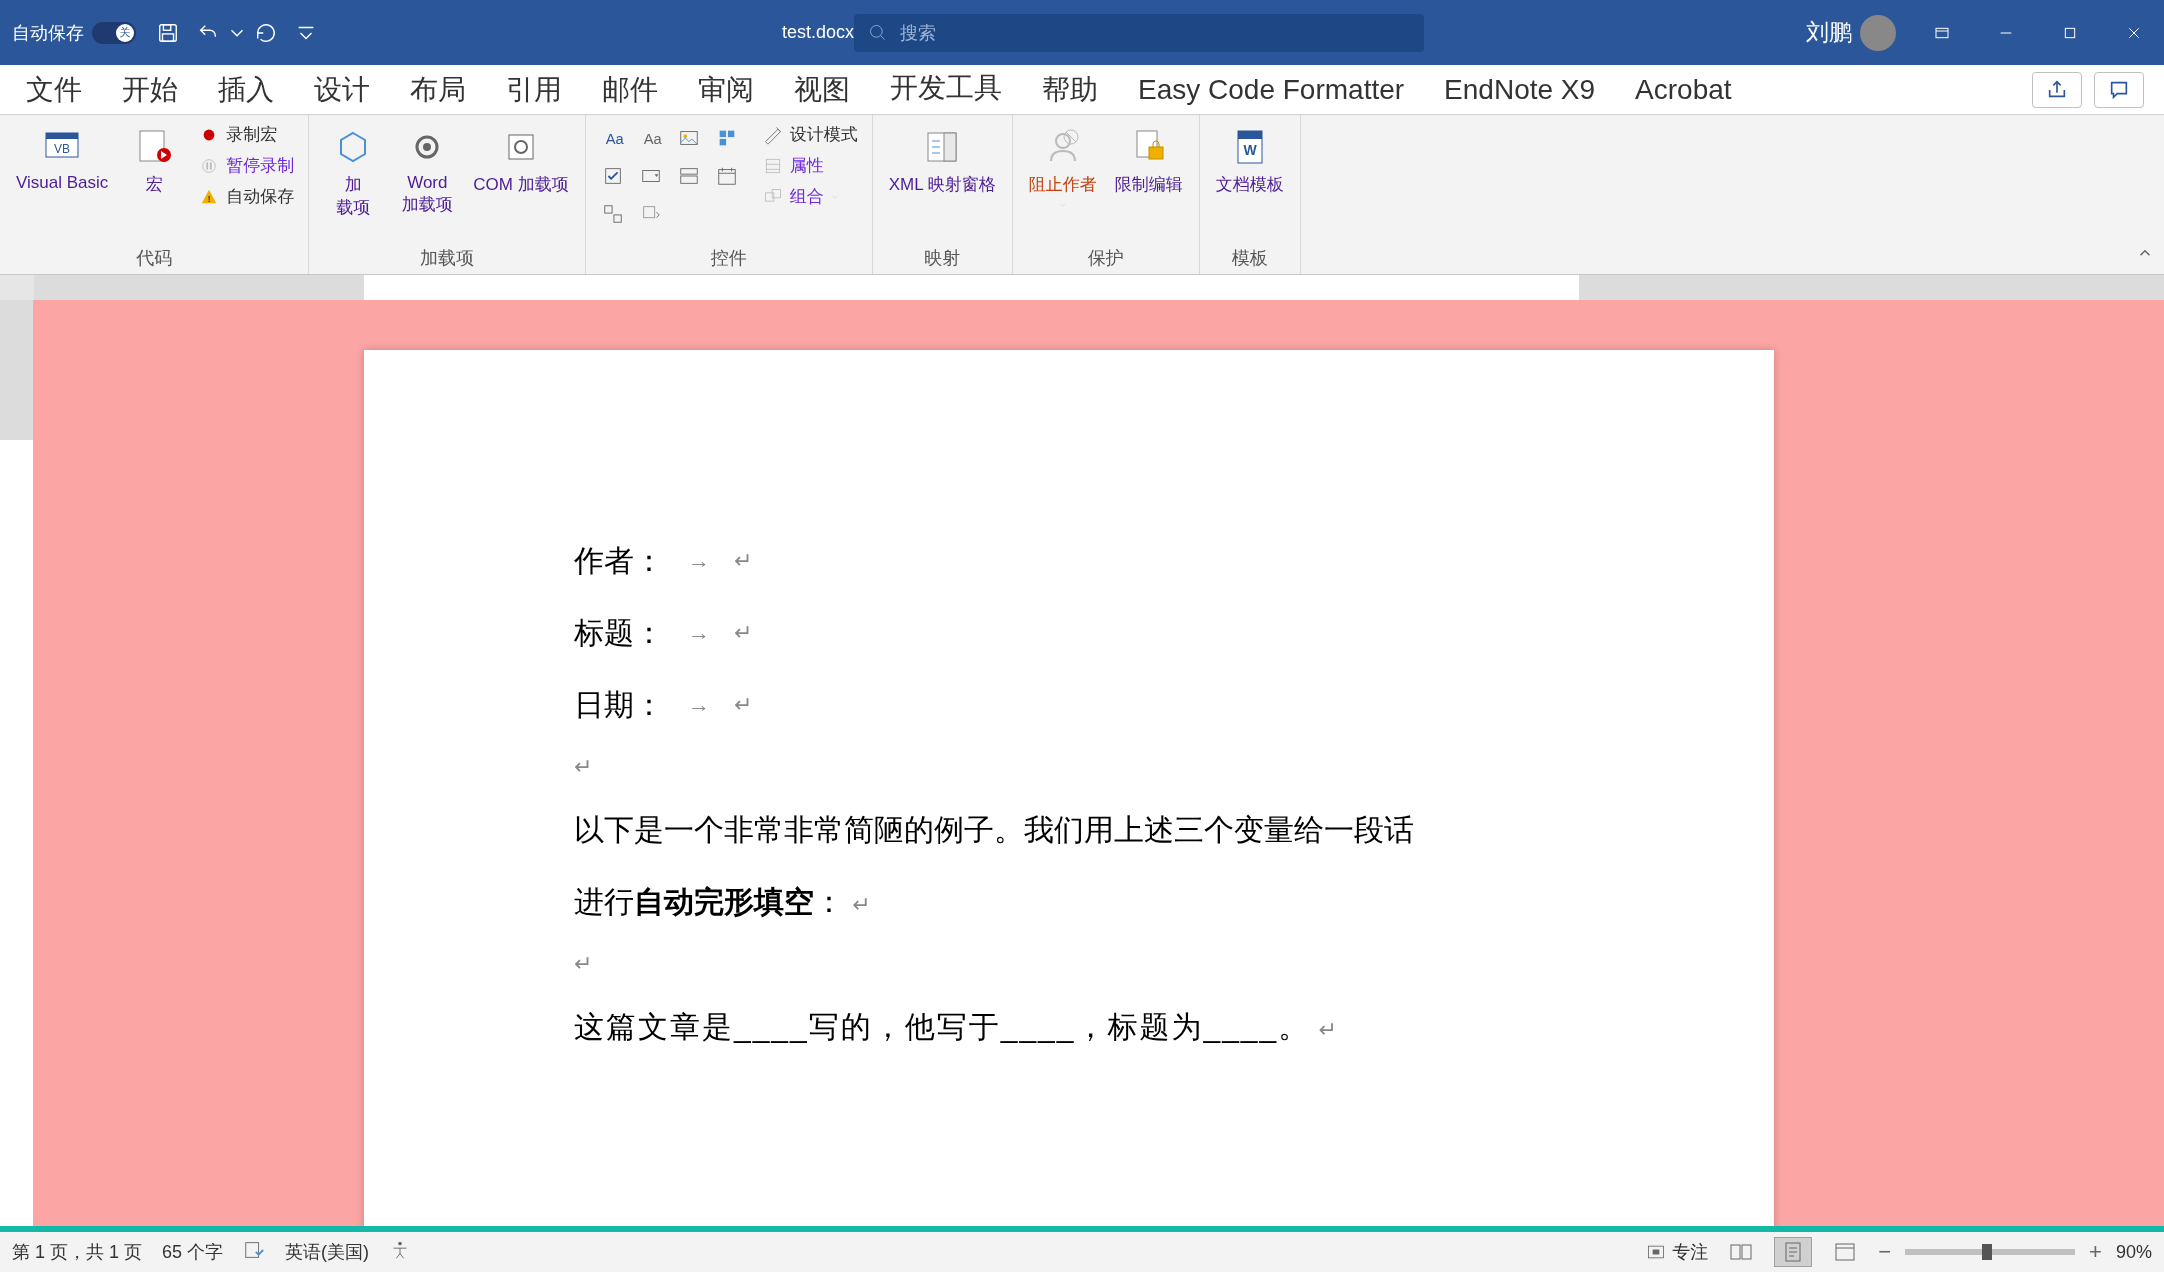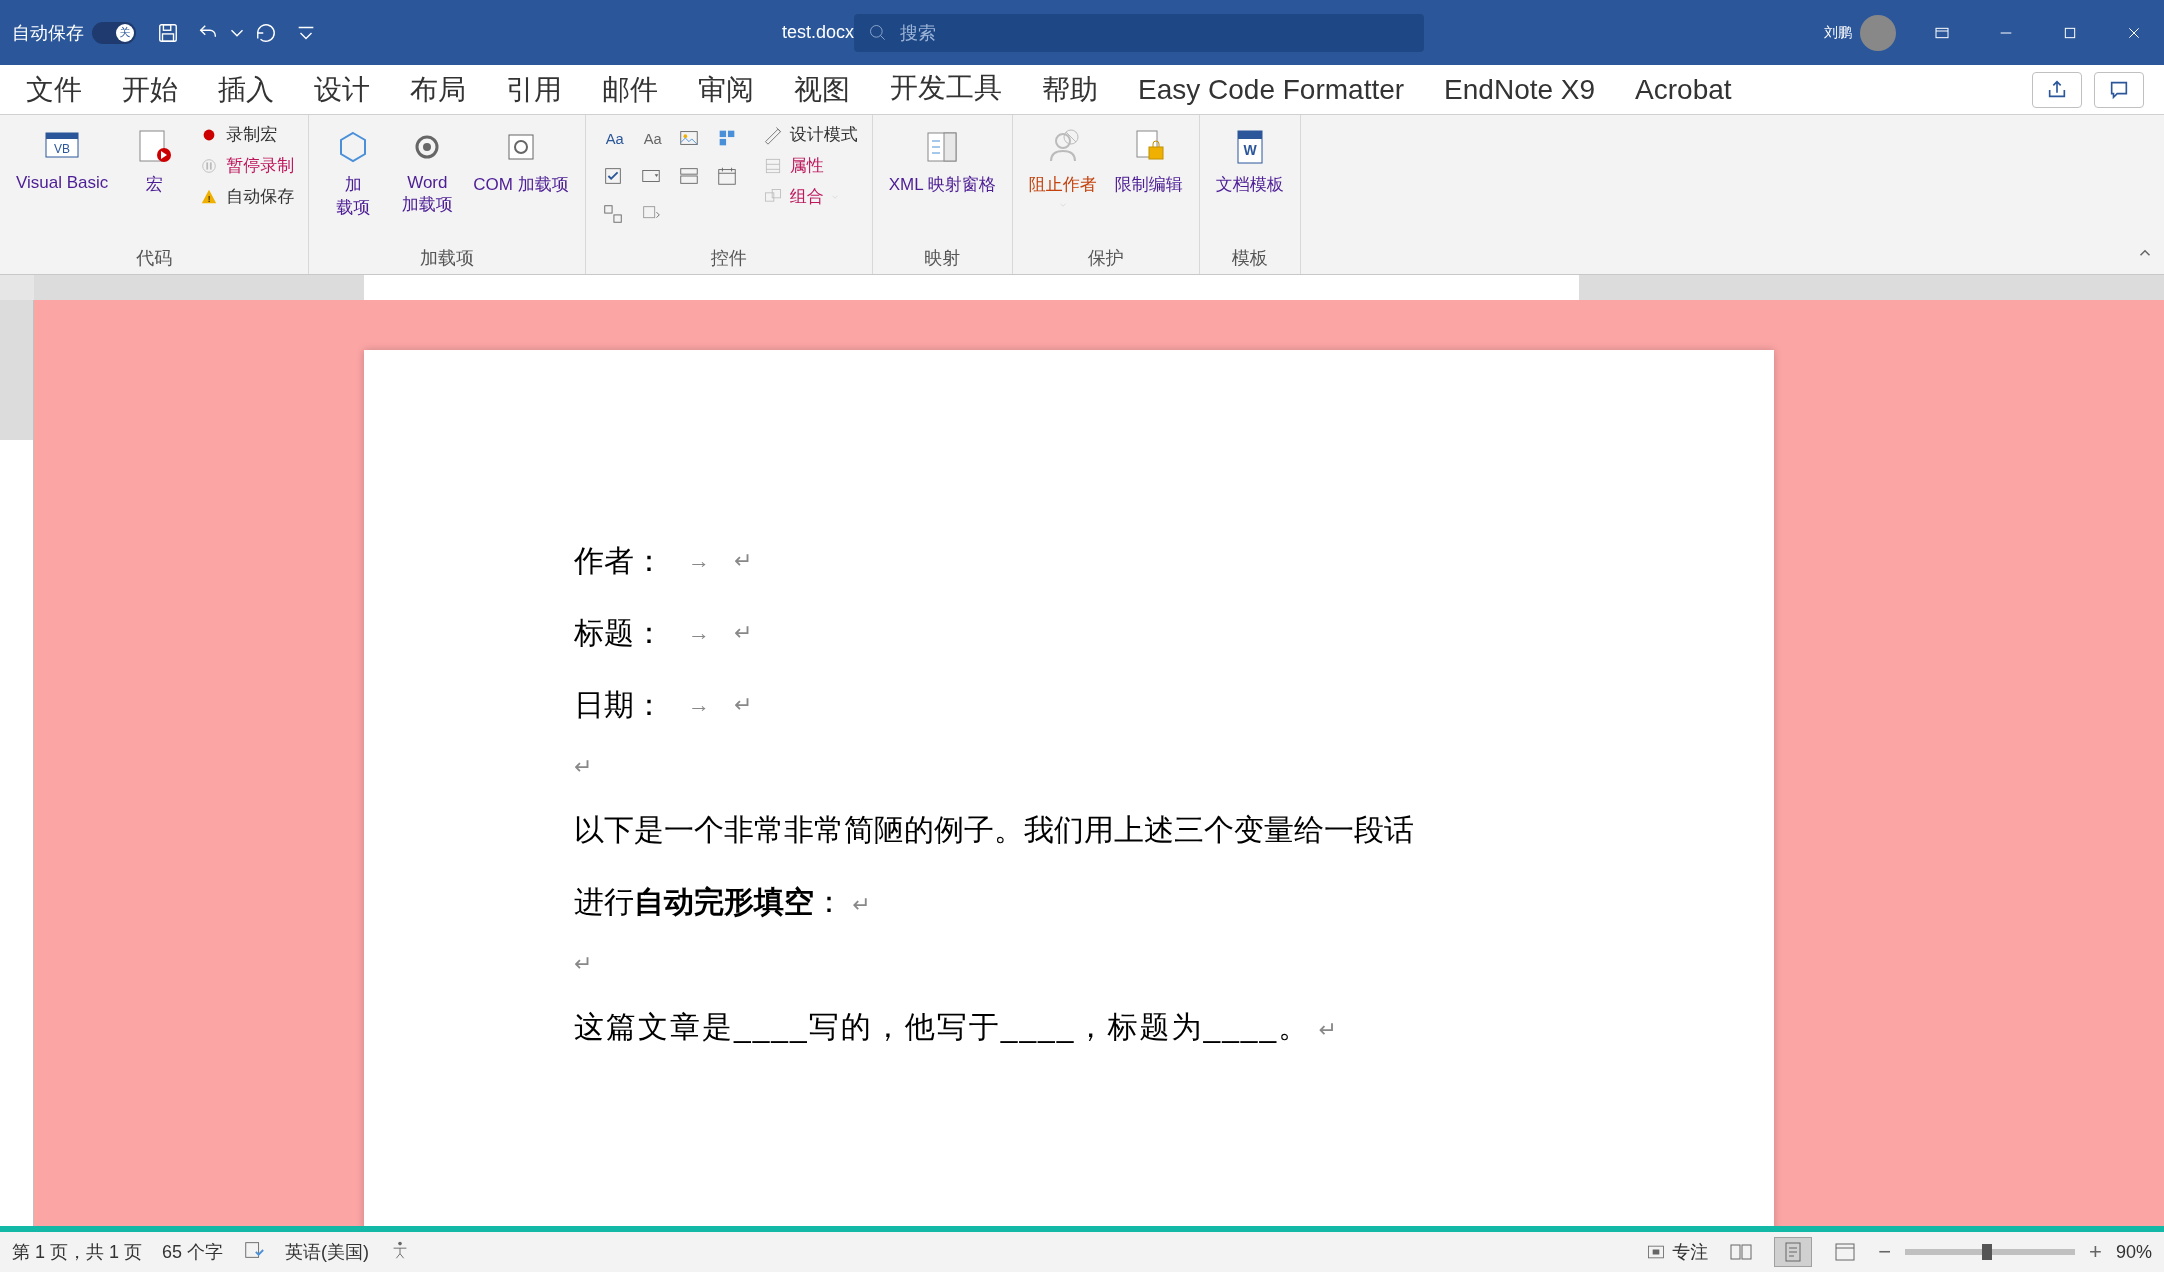--- a/index.html
+++ b/index.html
@@ -16,7 +16,7 @@
 .doc-title .saved { color: #c8d4e8; font-size: 17px; }
 .search-box { position: absolute; left: 50%; transform: translateX(-40%); width: 570px; height: 38px; background: #1e4785; border-radius: 4px; display: flex; align-items: center; padding: 0 14px; gap: 12px; color: #9db5d8; font-size: 18px; }
 .title-right { position: absolute; right: 0; display: flex; align-items: center; gap: 4px; }
-.user-area { display: flex; align-items: center; gap: 8px; padding: 0 12px; font-size: 14px; }
+.user-area { display: flex; align-items: center; gap: 8px; padding: 0 12px; font-size: 23px; }
 .avatar { width: 36px; height: 36px; border-radius: 50%; background: #888; }
 .win-btn { width: 60px; height: 40px; display: flex; align-items: center; justify-content: center; }
 .win-btn svg { width: 16px; height: 16px; stroke: white; stroke-width: 1.5; fill: none; }

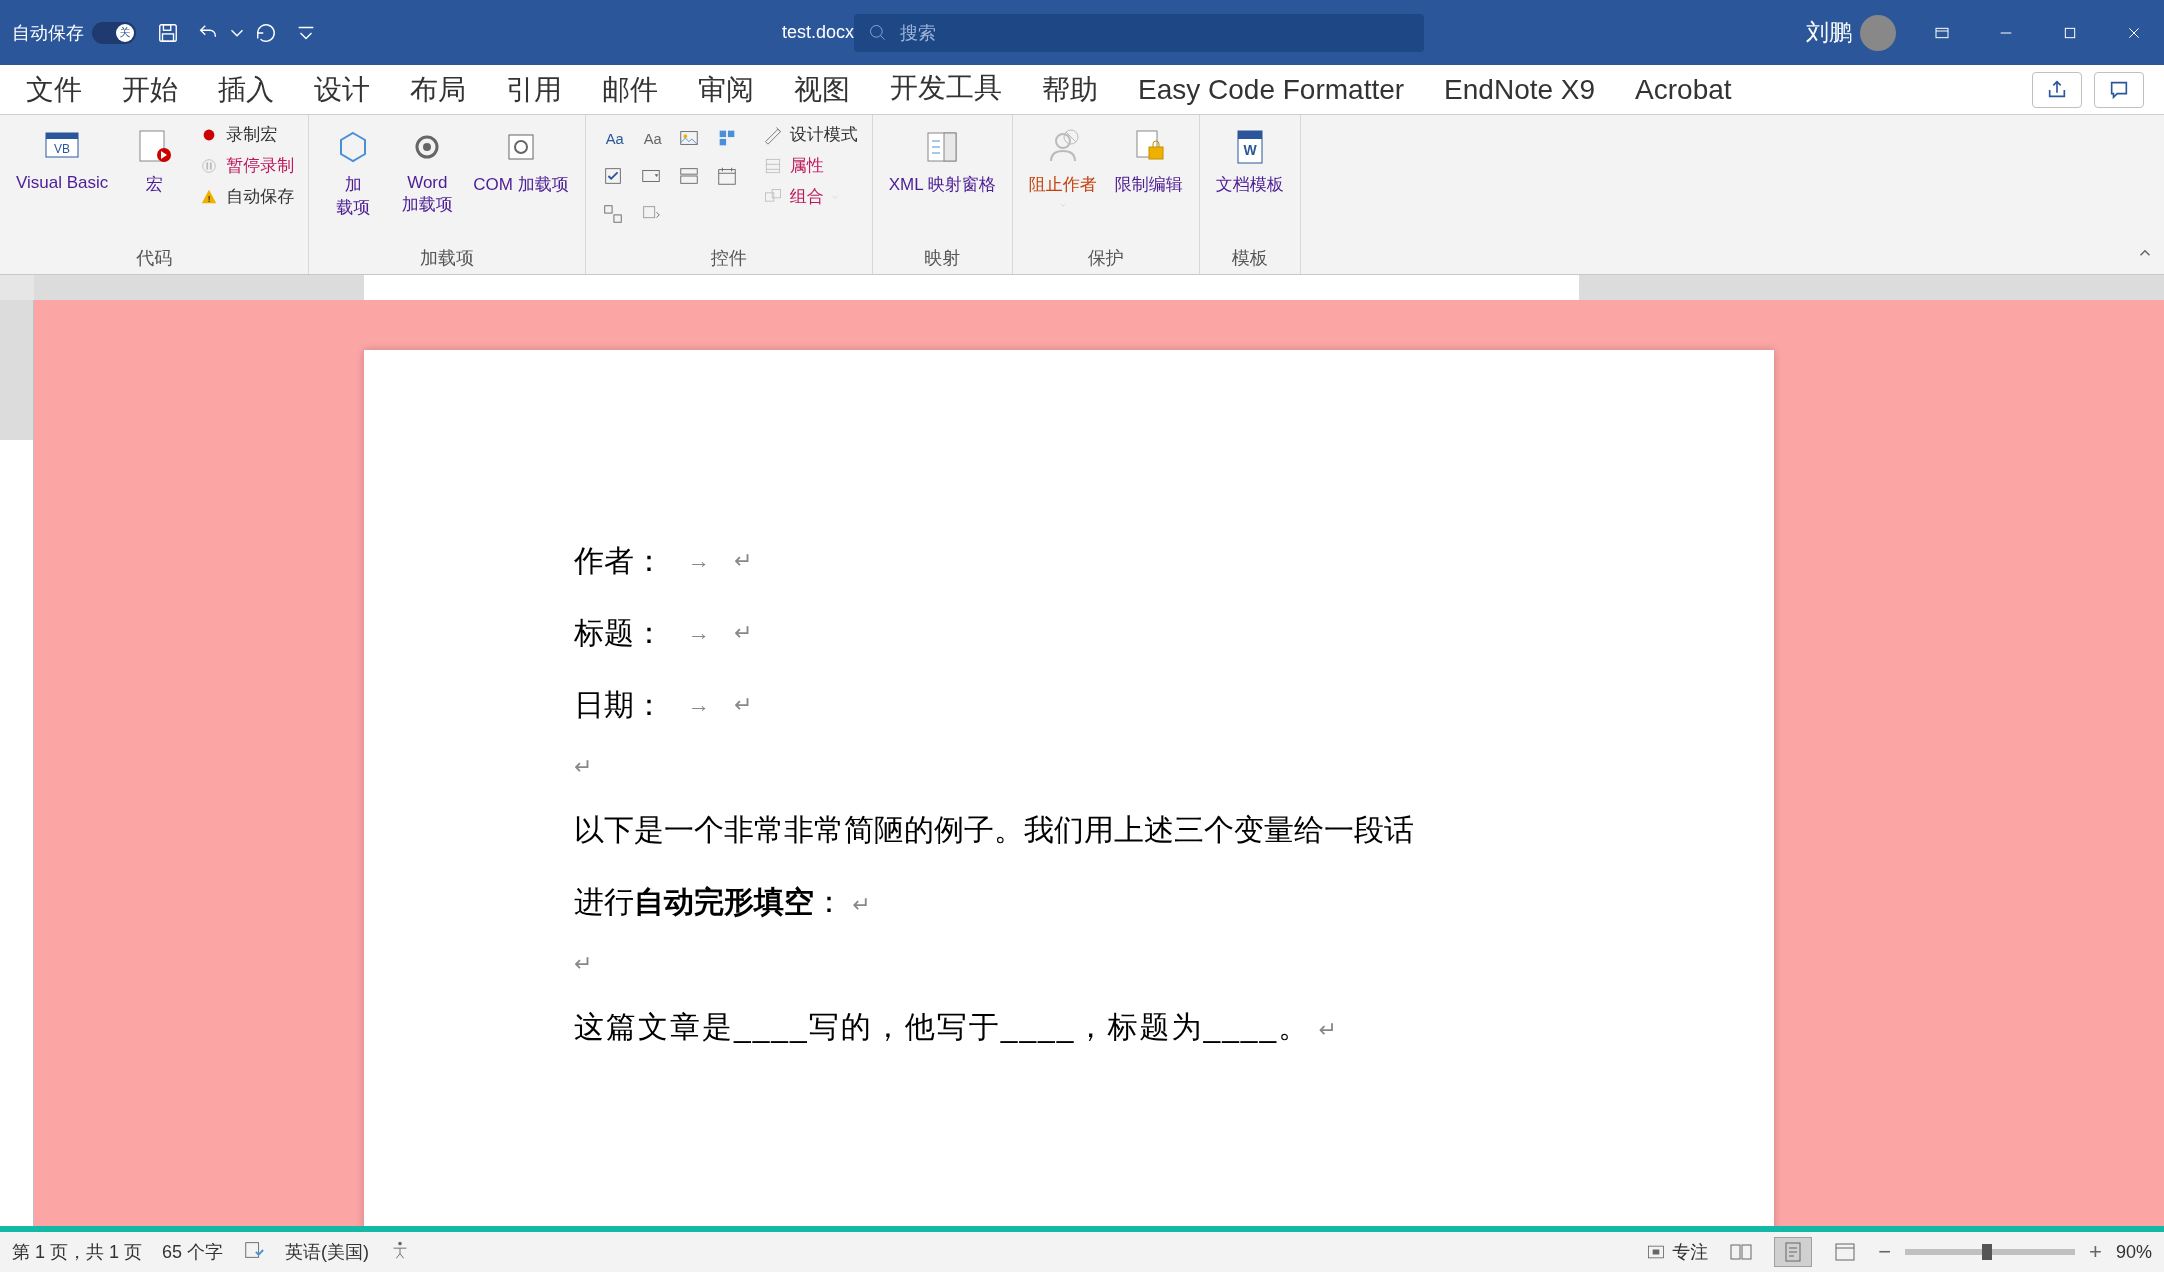--- a/index.html
+++ b/index.html
@@ -38,7 +38,7 @@
 .big-btn.disabled { color: #c2410c; align-items: center; }
 .small-row { display: flex; flex-direction: column; gap: 4px; }
 .small-btn { display: flex; align-items: center; gap: 6px; padding: 2px 4px; font-size: 17px; color: #333; }
-.small-btn.disabled { color: #be185d; }
+.small-btn.disabled { color: #6d28d9; }
 .small-icon { width: 22px; height: 22px; display: inline-flex; align-items: center; justify-content: center; }
 .icon-grid { display: grid; grid-template-columns: repeat(4, 34px); grid-auto-rows: 34px; gap: 4px; }
 .icon-cell { display: flex; align-items: center; justify-content: center; border: 1px solid transparent; }

